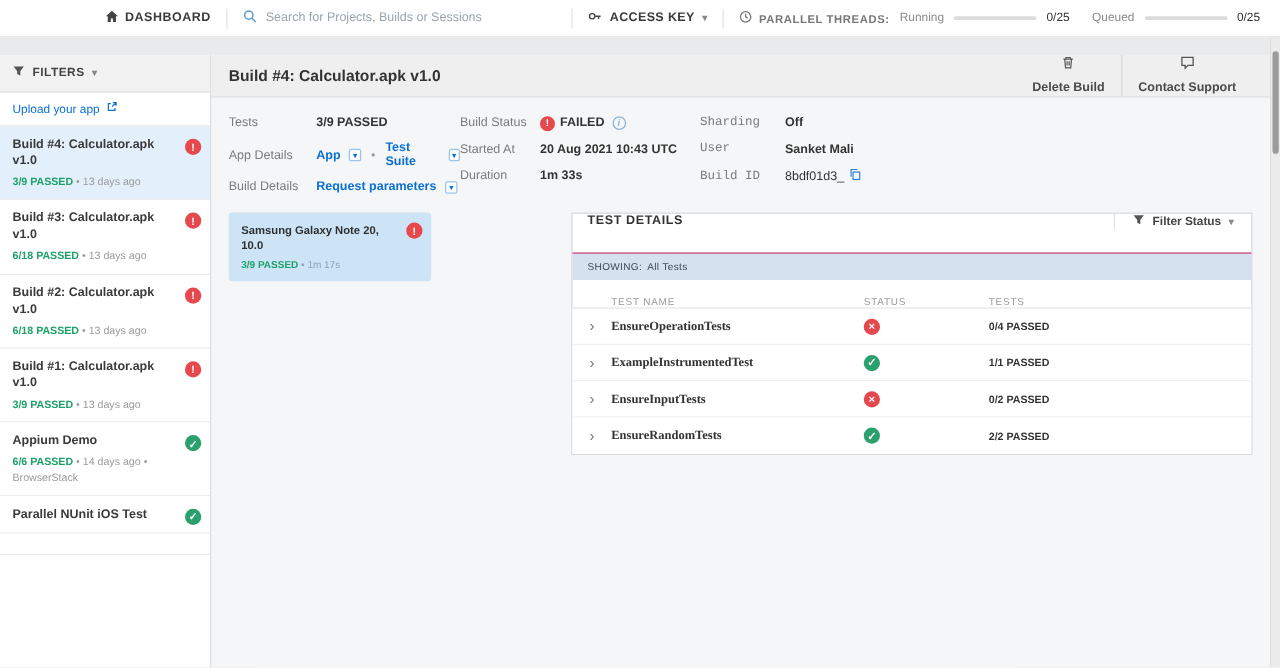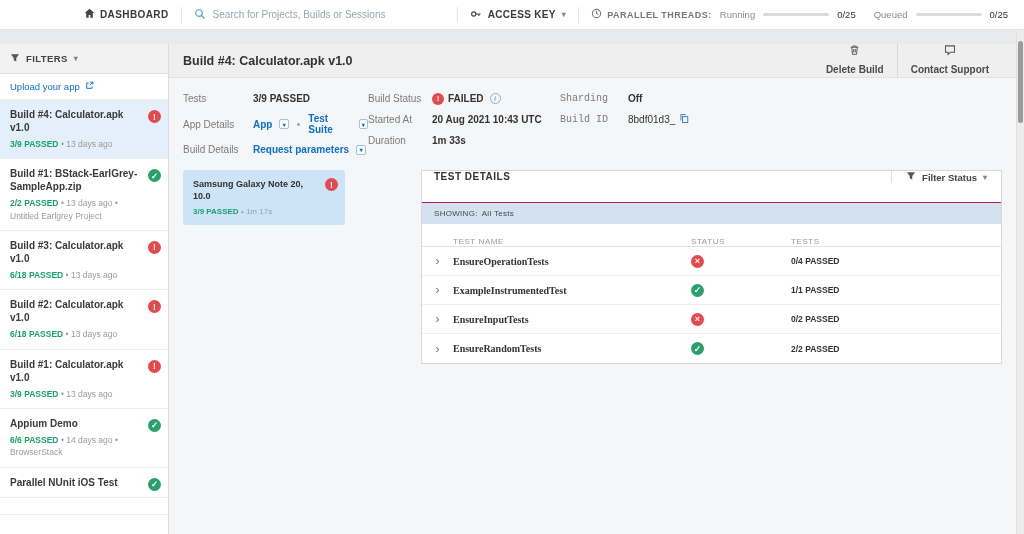--- a/index.html
+++ b/index.html
@@ -303,6 +303,10 @@
         <span class="sval" data-interactable="false">Off</span>
       </div>
       <div class="srow" data-interactable="false">
+        <span class="slabel" data-interactable="false">User</span>
+        <span class="sval" data-interactable="false">Sanket Mali</span>
+      </div>
+      <div class="srow" data-interactable="false">
         <span class="slabel" data-interactable="false">Build ID</span>
         <span class="sval plain" data-interactable="false">
           <span data-interactable="false">8bdf01d3_</span>

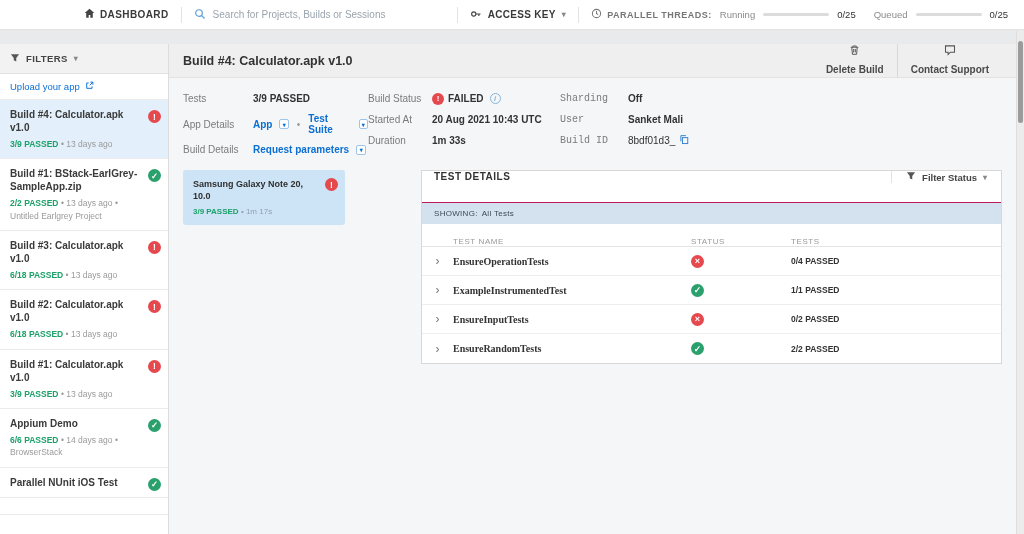--- a/index.html
+++ b/index.html
@@ -200,11 +200,6 @@
     <span class="badge" data-interactable="false" data-status="failed"></span>
   </div>
   <div class="build" data-interactable="true">
-    <div class="build-name" data-interactable="false">Build #1: BStack-EarlGrey-SampleApp.zip</div>
-    <div class="build-meta" data-interactable="false"><span class="stat" data-interactable="false" data-type="green">2/2 PASSED</span> <span data-interactable="false">•  13 days ago  •  Untitled Earlgrey Project</span></div>
-    <span class="badge" data-interactable="false" data-status="passed"></span>
-  </div>
-  <div class="build" data-interactable="true">
     <div class="build-name" data-interactable="false">Build #3: Calculator.apk v1.0</div>
     <div class="build-meta" data-interactable="false"><span class="stat" data-interactable="false" data-type="green">6/18 PASSED</span> <span data-interactable="false">•  13 days ago</span></div>
     <span class="badge" data-interactable="false" data-status="failed"></span>

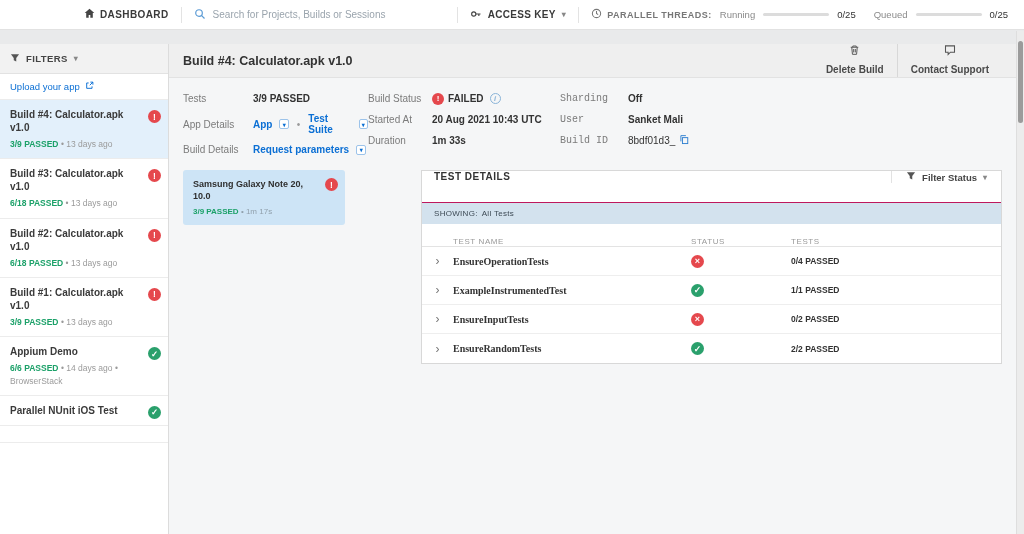--- a/index.html
+++ b/index.html
@@ -97,7 +97,7 @@
     display:inline-flex; align-items:center; justify-content:center; margin-left:2px; }
 
   
-  .content { display:flex; align-items:flex-start; gap:76px; padding:10px 14px 0; }
+  .content { display:flex; align-items:flex-start; gap:112px; padding:10px 14px 0; }
   .device-card { width:162px; background:#cde4f6; border-radius:3px;
     padding:9px 22px 9px 10px; position:relative; flex-shrink:0; }
   .device-card .badge { top:8px; }

